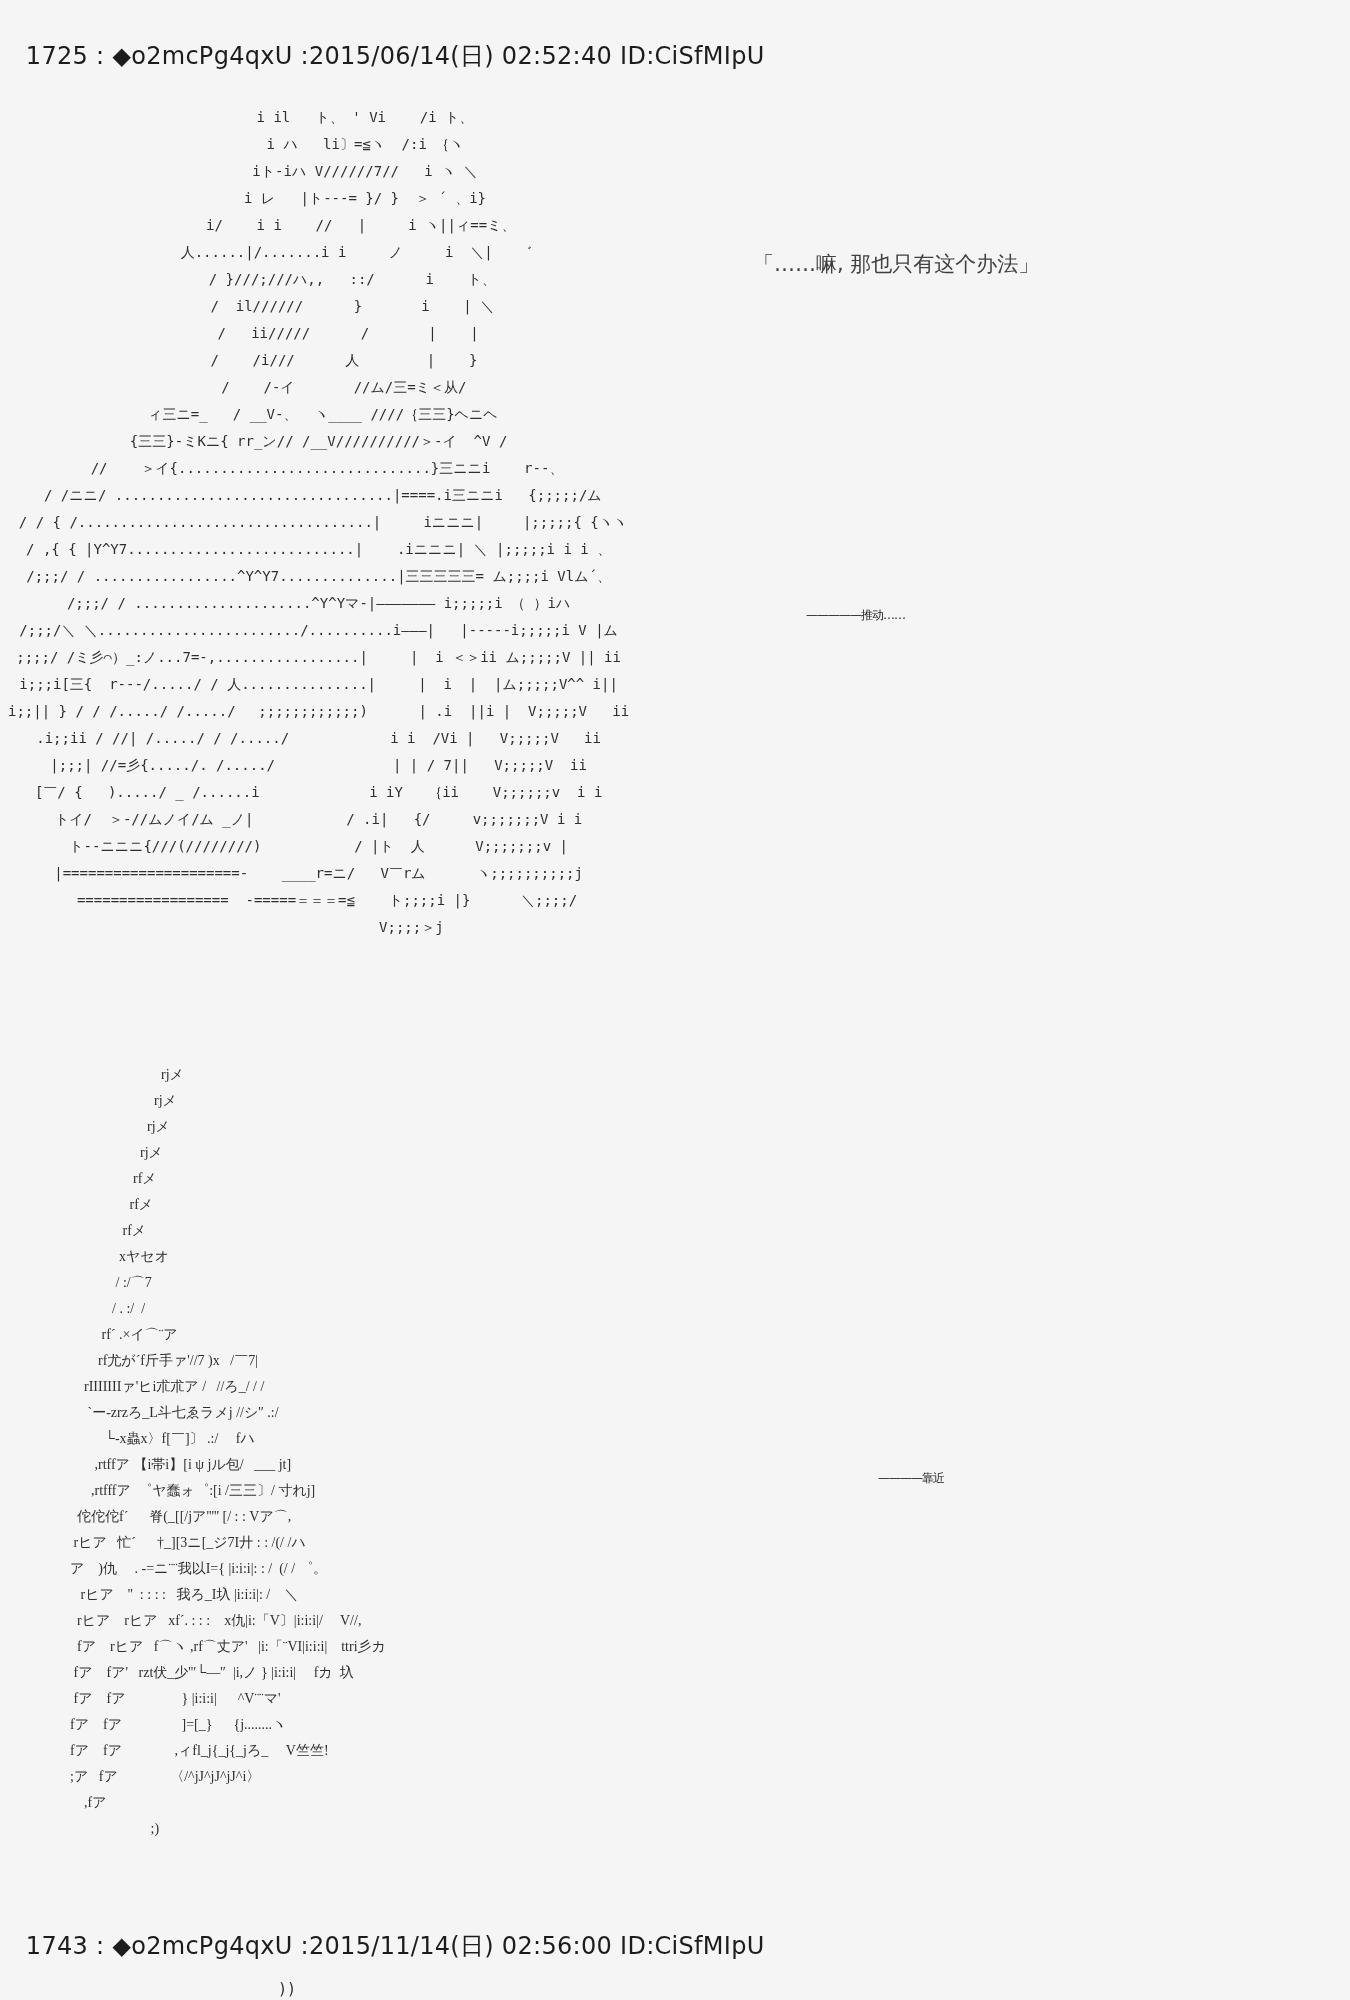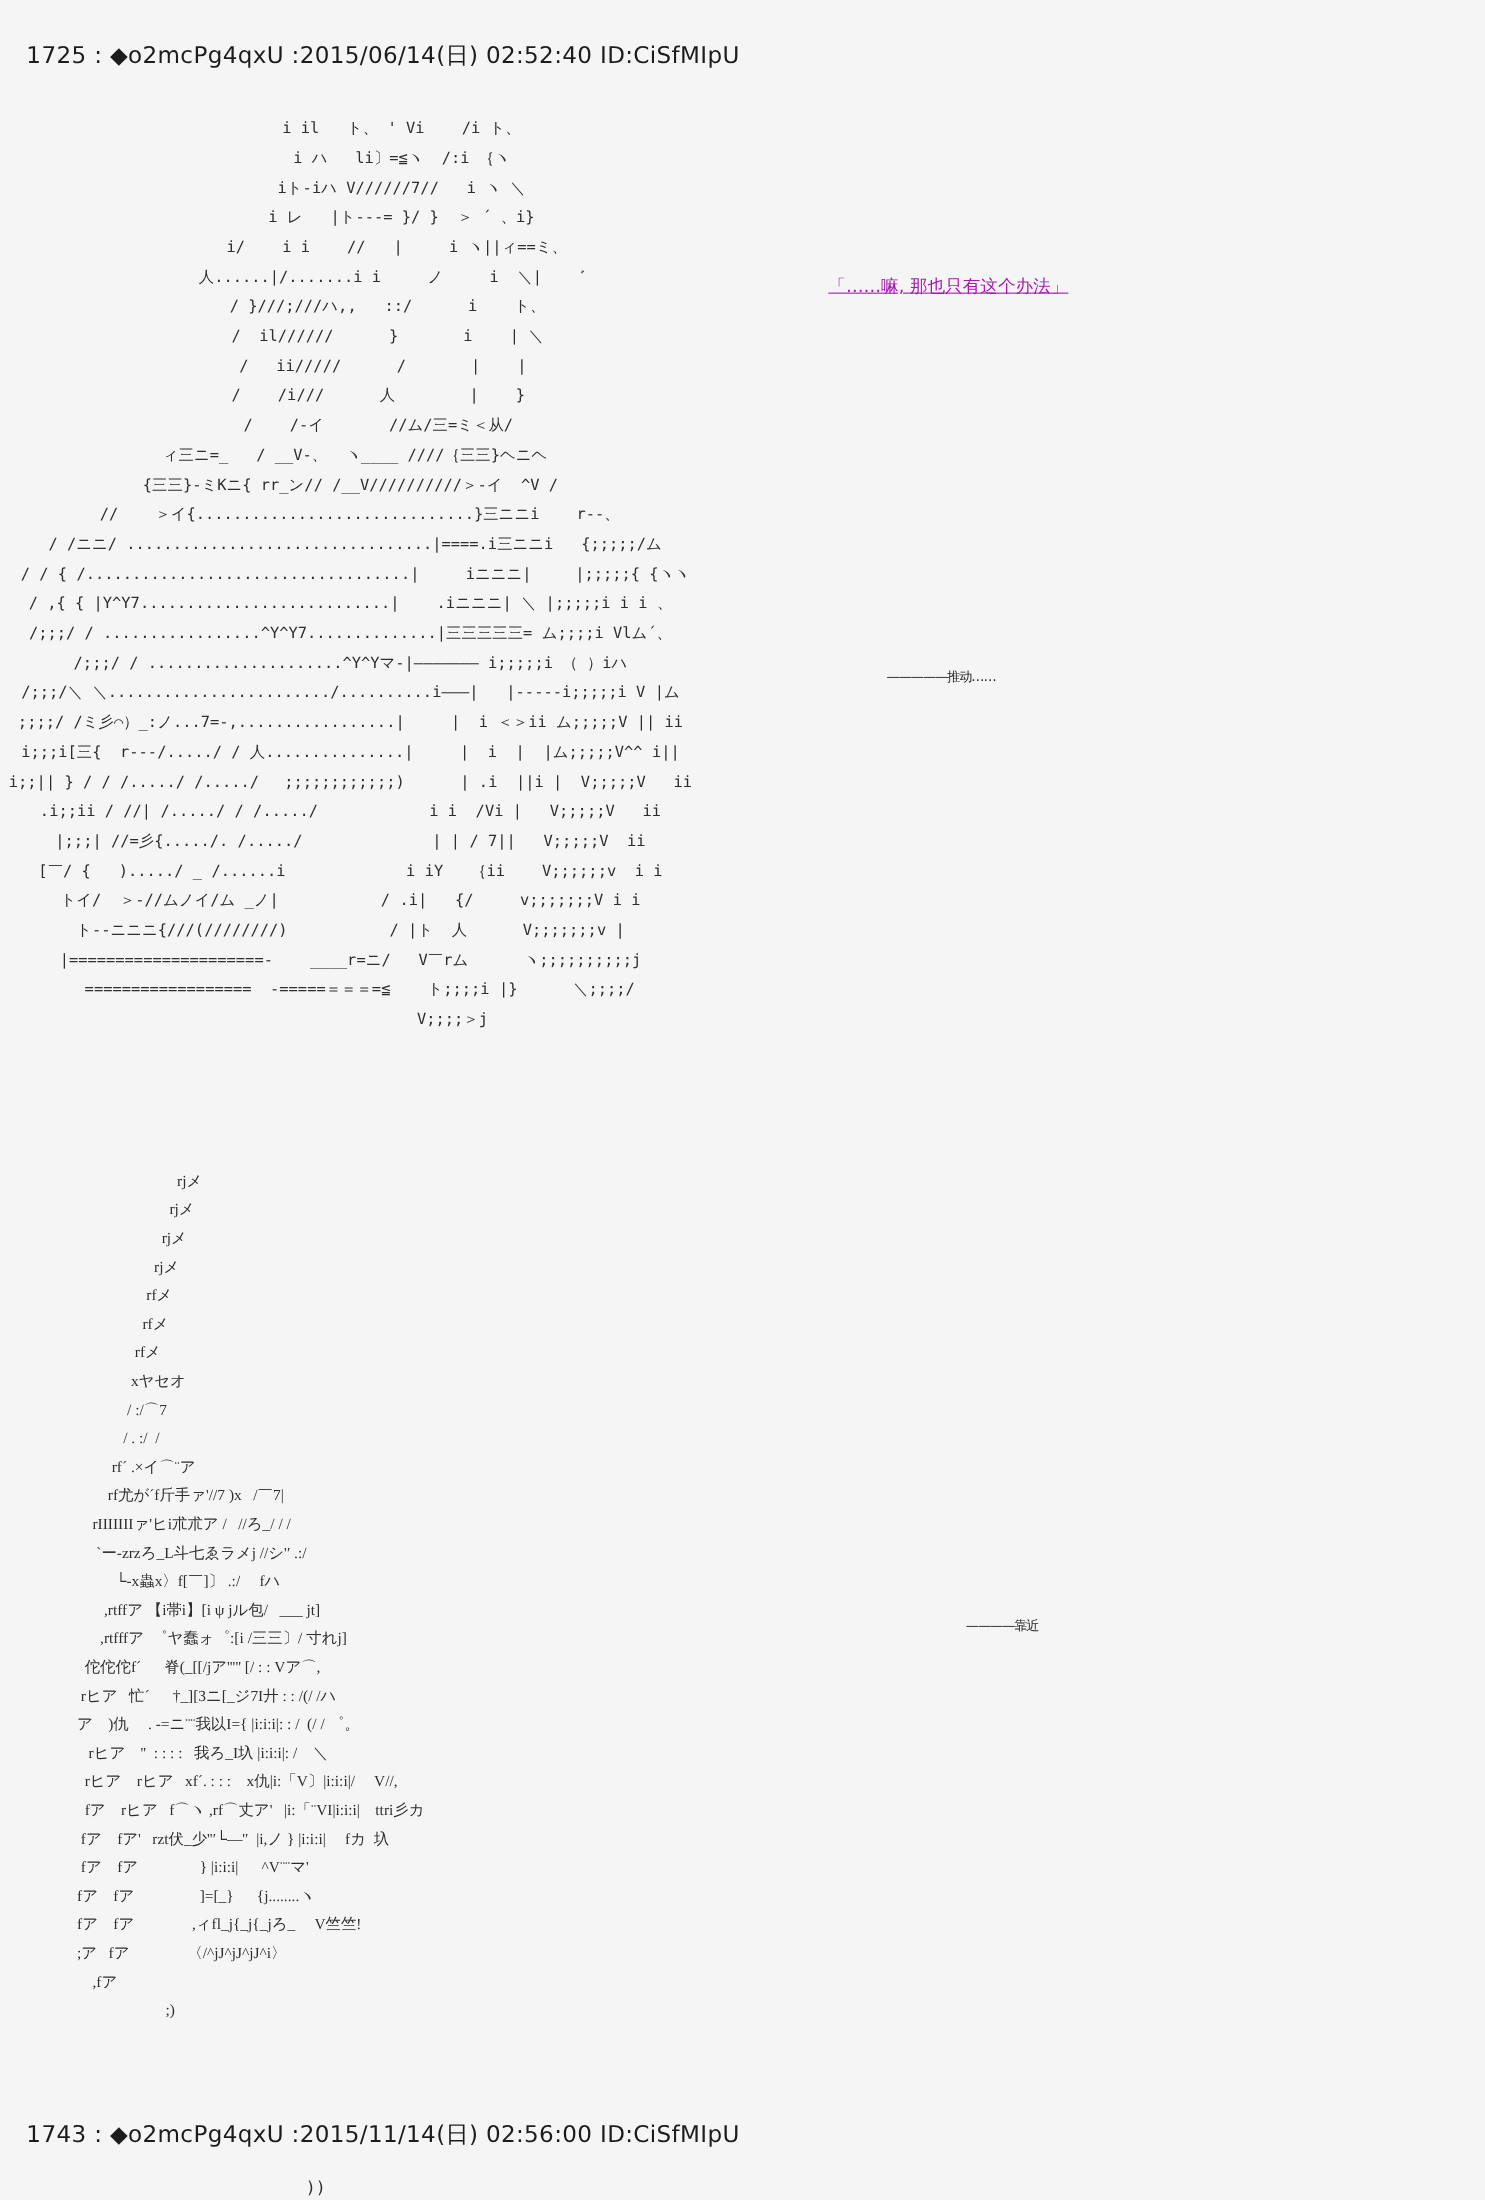--- a/index.html
+++ b/index.html
@@ -13,7 +13,7 @@
   }
   .abs { position:absolute; }
   .post-header {
-    font-size:21px;
+    font-size:24px;
     color:#1c1c1c;
     white-space:pre;
     letter-spacing:0.3px;

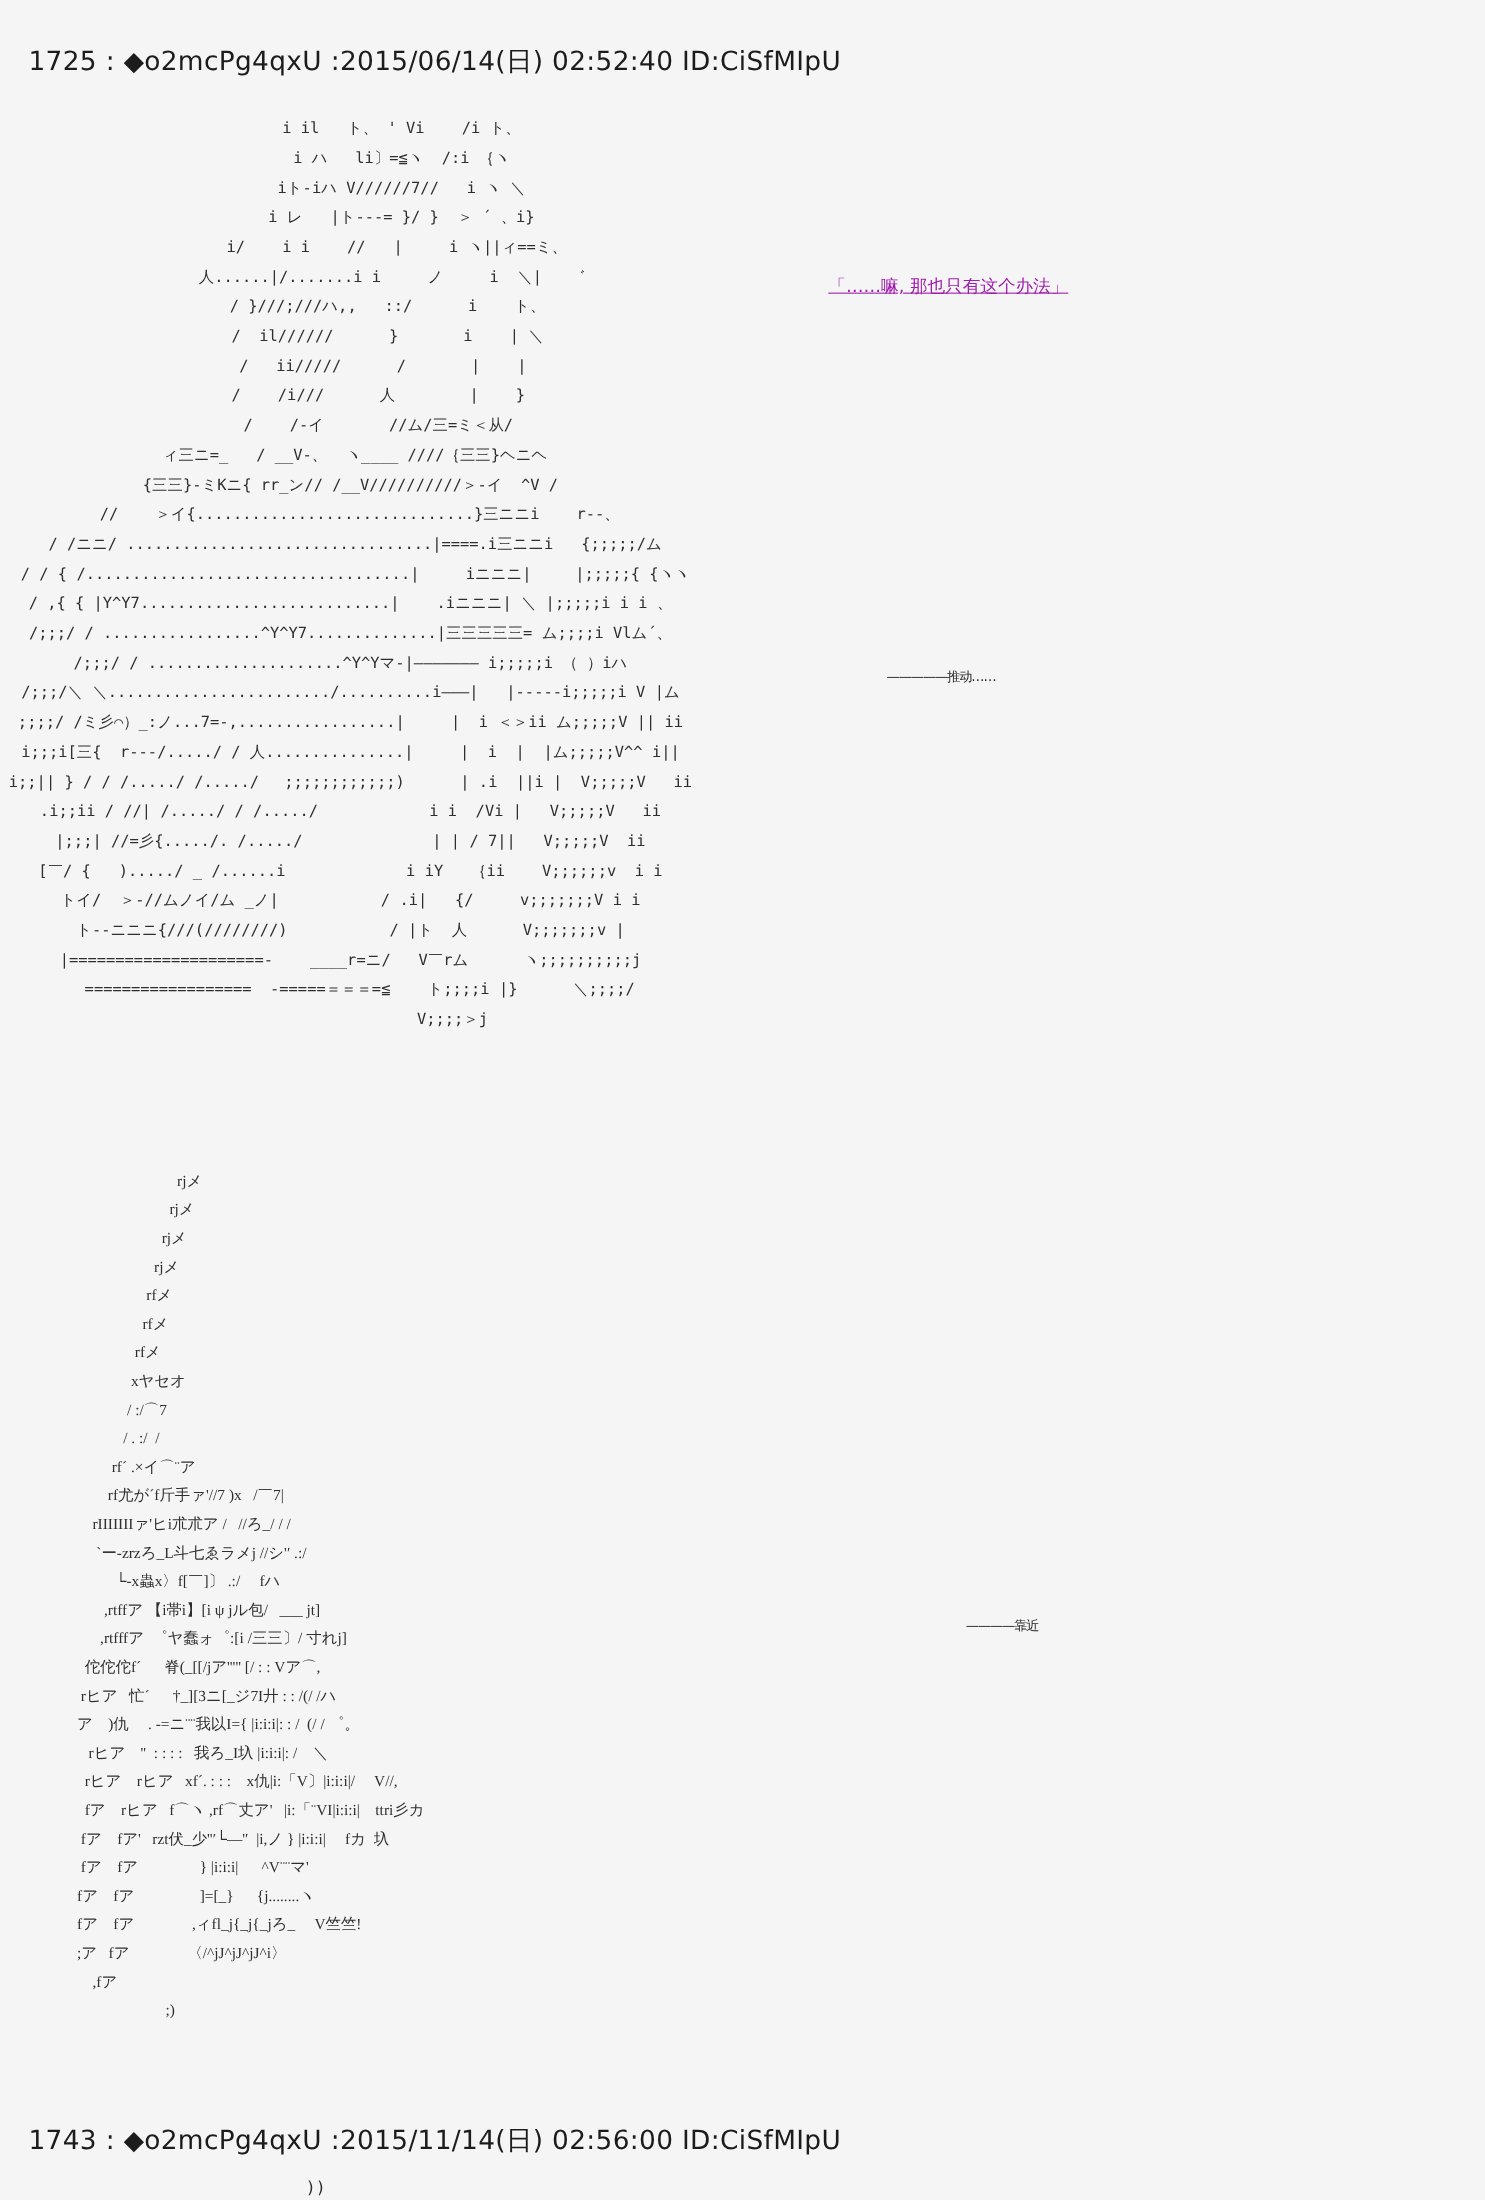--- a/index.html
+++ b/index.html
@@ -28,10 +28,9 @@
   .aa-upper { line-height:27px;text-align:center; }
   .aa-lower { line-height:26px; }
   .speech {
-    font-size:16px;
-    color:#a21caf;
+    font-size:21px;
+    color:#404040;
     white-space:pre;
-    text-decoration:underline;
   }
   .annot {
     font-size:12px;

